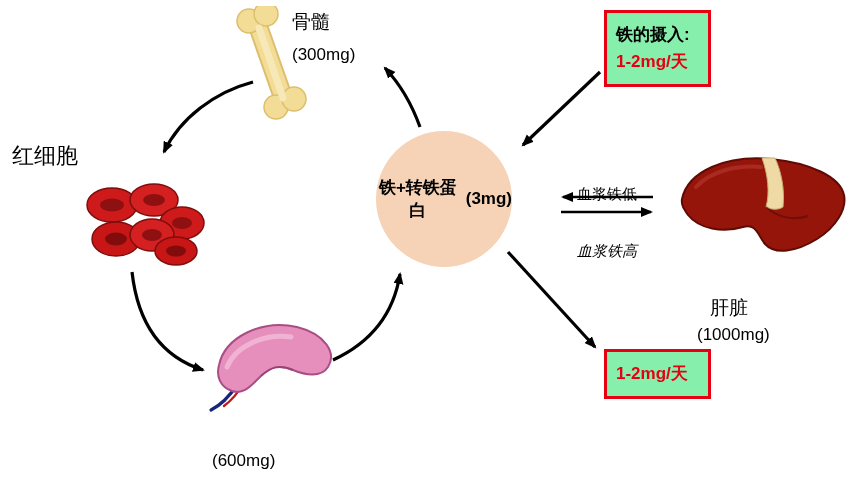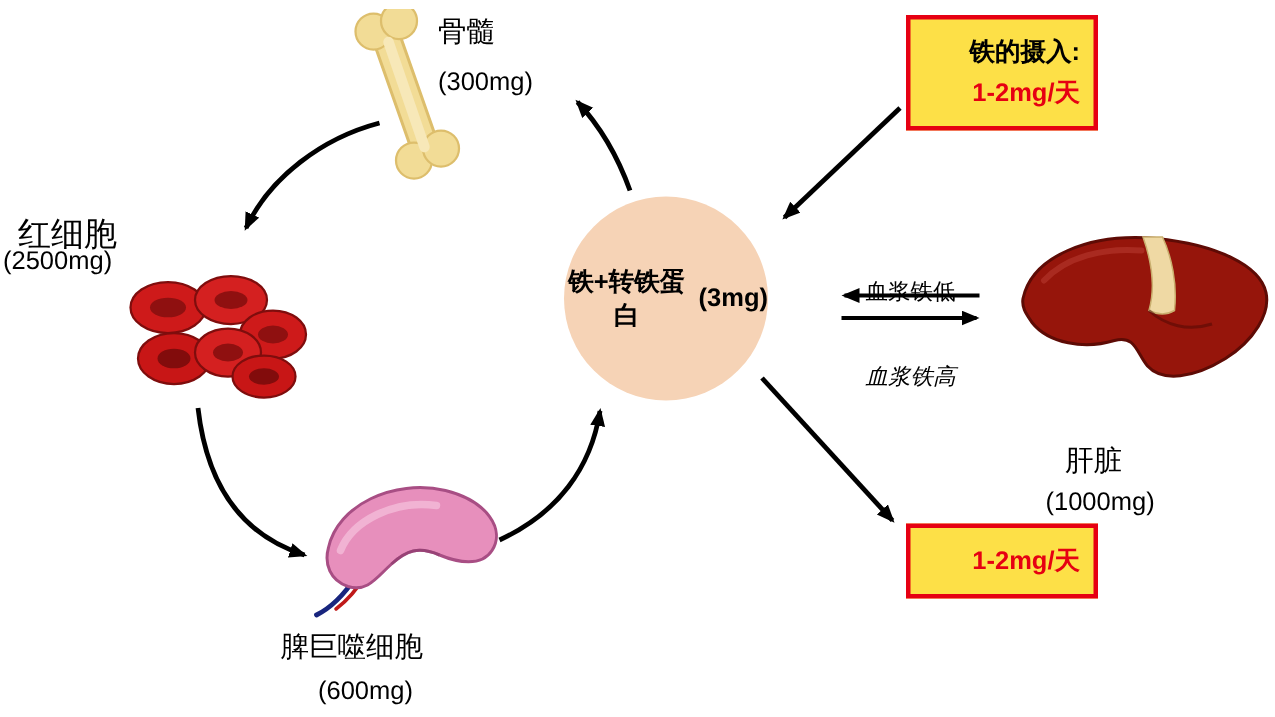--- a/index.html
+++ b/index.html
@@ -18,8 +18,8 @@
   }
 
   .callout {
-    position:absolute; width:128px; border:3px solid var(--box_border,#E60012);
-    background:#fde047; padding:8px 9px 9px; line-height:1.6;text-align:right;
+    position:absolute; width:107px; border:3px solid var(--box_border,#E60012);
+    background:#86efac; padding:8px 9px 9px; line-height:1.6;
   }
   .callout .t { font-weight:bold; font-size:17px; color:#000; white-space:nowrap; }
   .callout .v { font-weight:bold; font-size:17px; color:var(--value_text,#E60012); white-space:nowrap; }

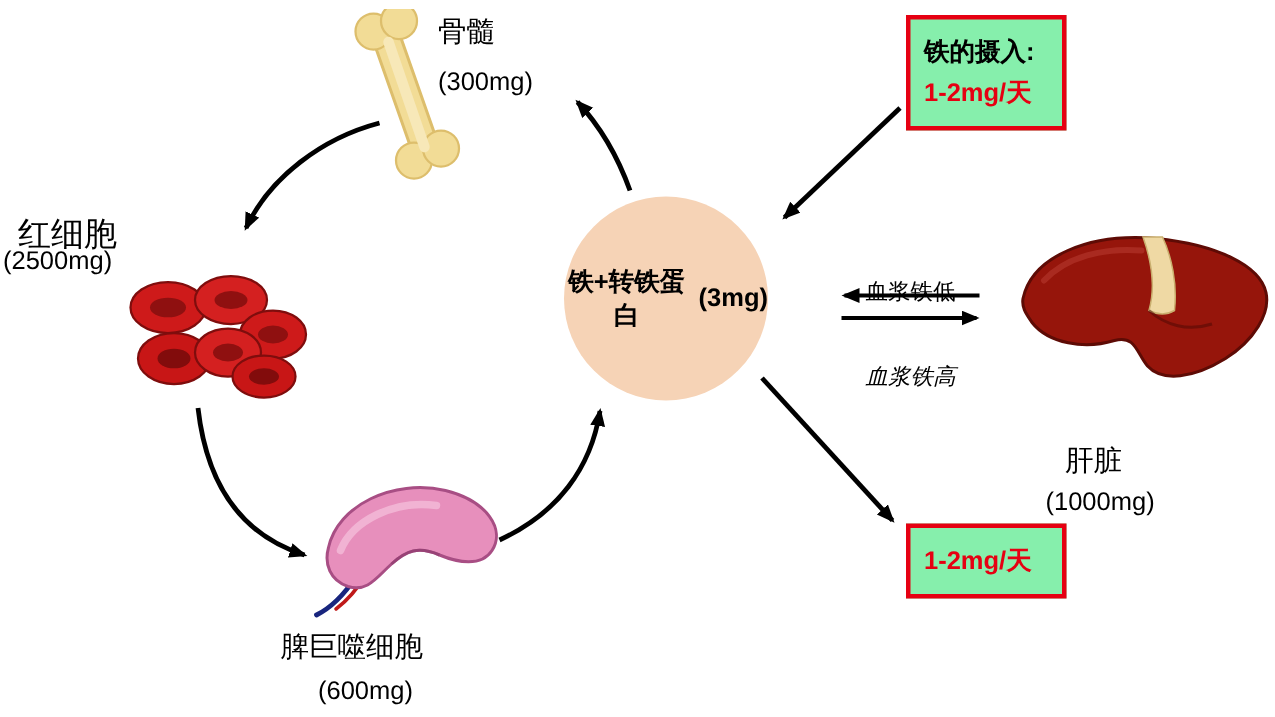--- a/index.html
+++ b/index.html
@@ -66,7 +66,6 @@
   <div class="label" style="left:292px; top:44px; width:100px; font-size:17px;">(300mg)</div>
 
   <div class="label" style="left:12px; top:142px; width:100px; font-size:22px;">红细胞</div>
-  <div class="label" style="left:2px; top:163px; width:120px; font-size:17px;">(2500mg)</div>
   <div class="icon" style="left:78px; top:183px;">
     <svg width="132" height="88" viewBox="0 0 132 88">
       <g stroke="#7F0D0D" stroke-width="1.5">

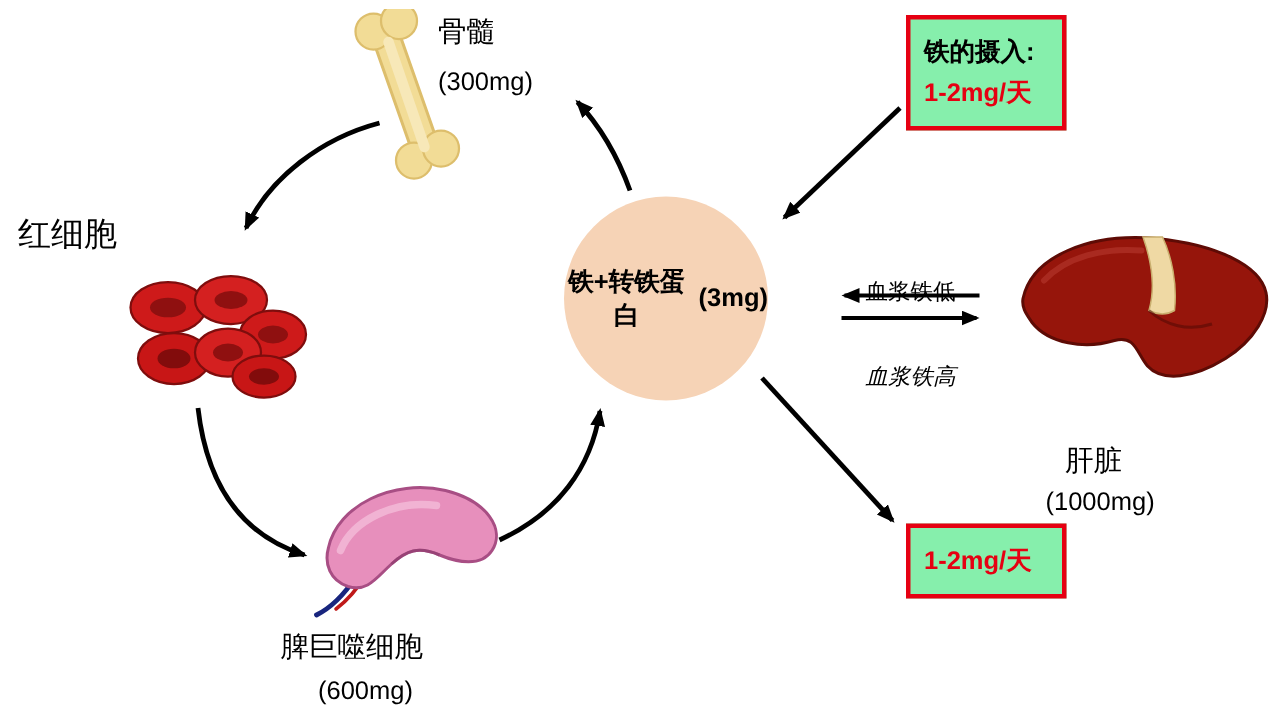--- a/index.html
+++ b/index.html
@@ -124,7 +124,6 @@
       <path d="M 54,61 C 64,52 72,49 86,55" fill="none" stroke="#8E3A6C" stroke-width="2" opacity="0.6"></path>
     </svg>
   </div>
-  <div class="label" style="left:187px; top:420px; width:170px; font-size:19px;">脾巨噬细胞</div>
   <div class="label" style="left:212px; top:450px; width:120px; font-size:17px;">(600mg)</div>
 
 </div>

